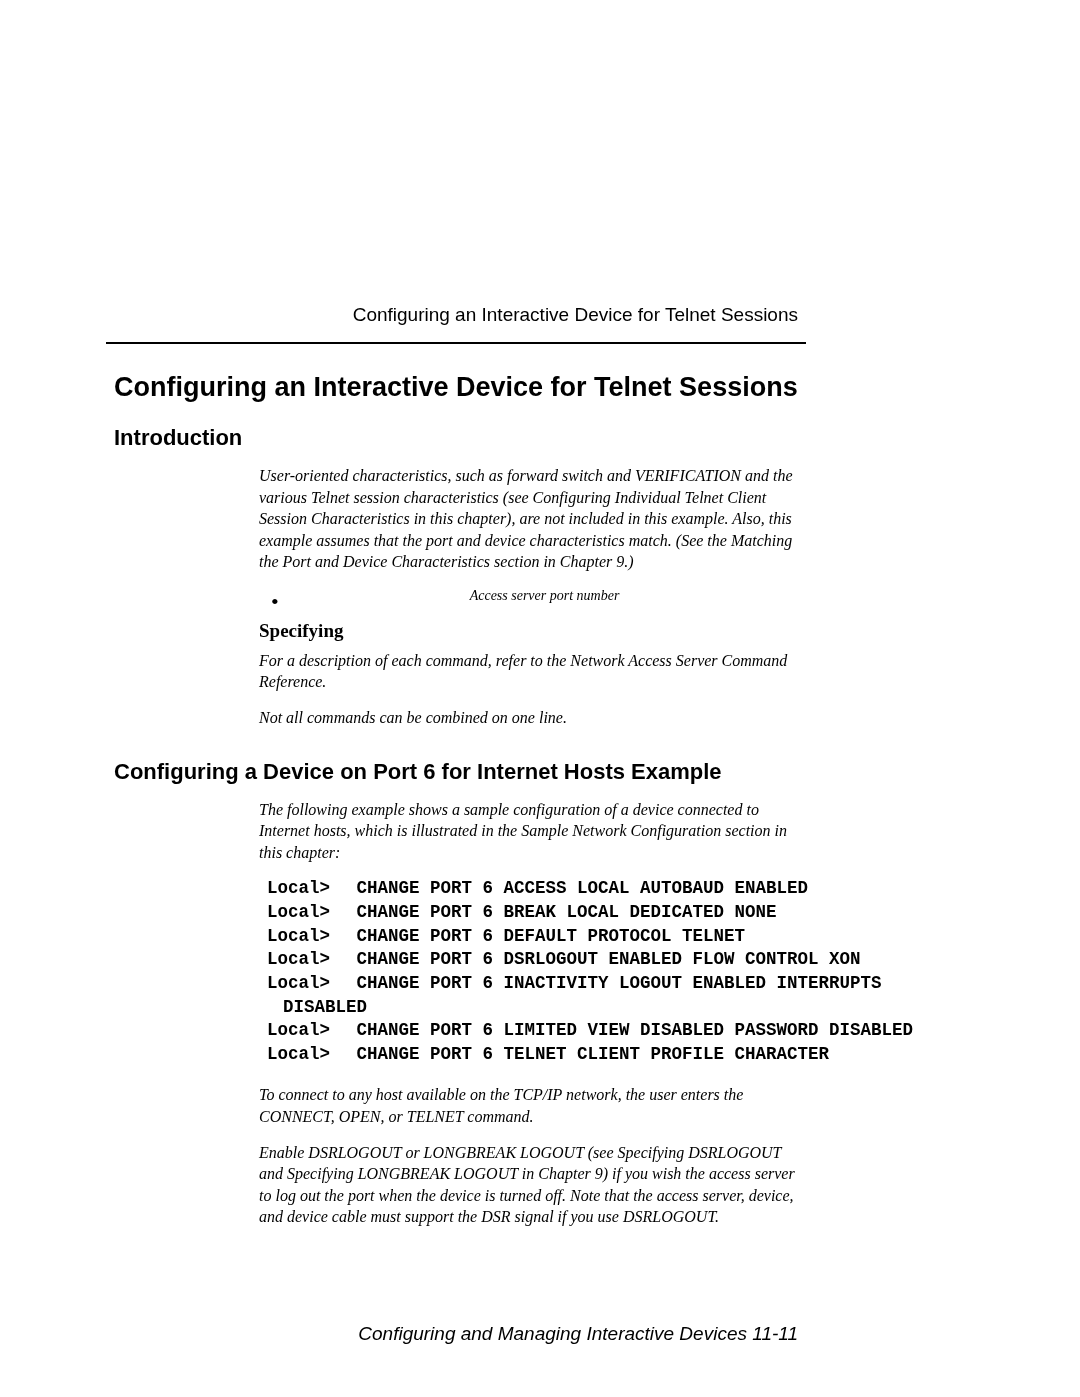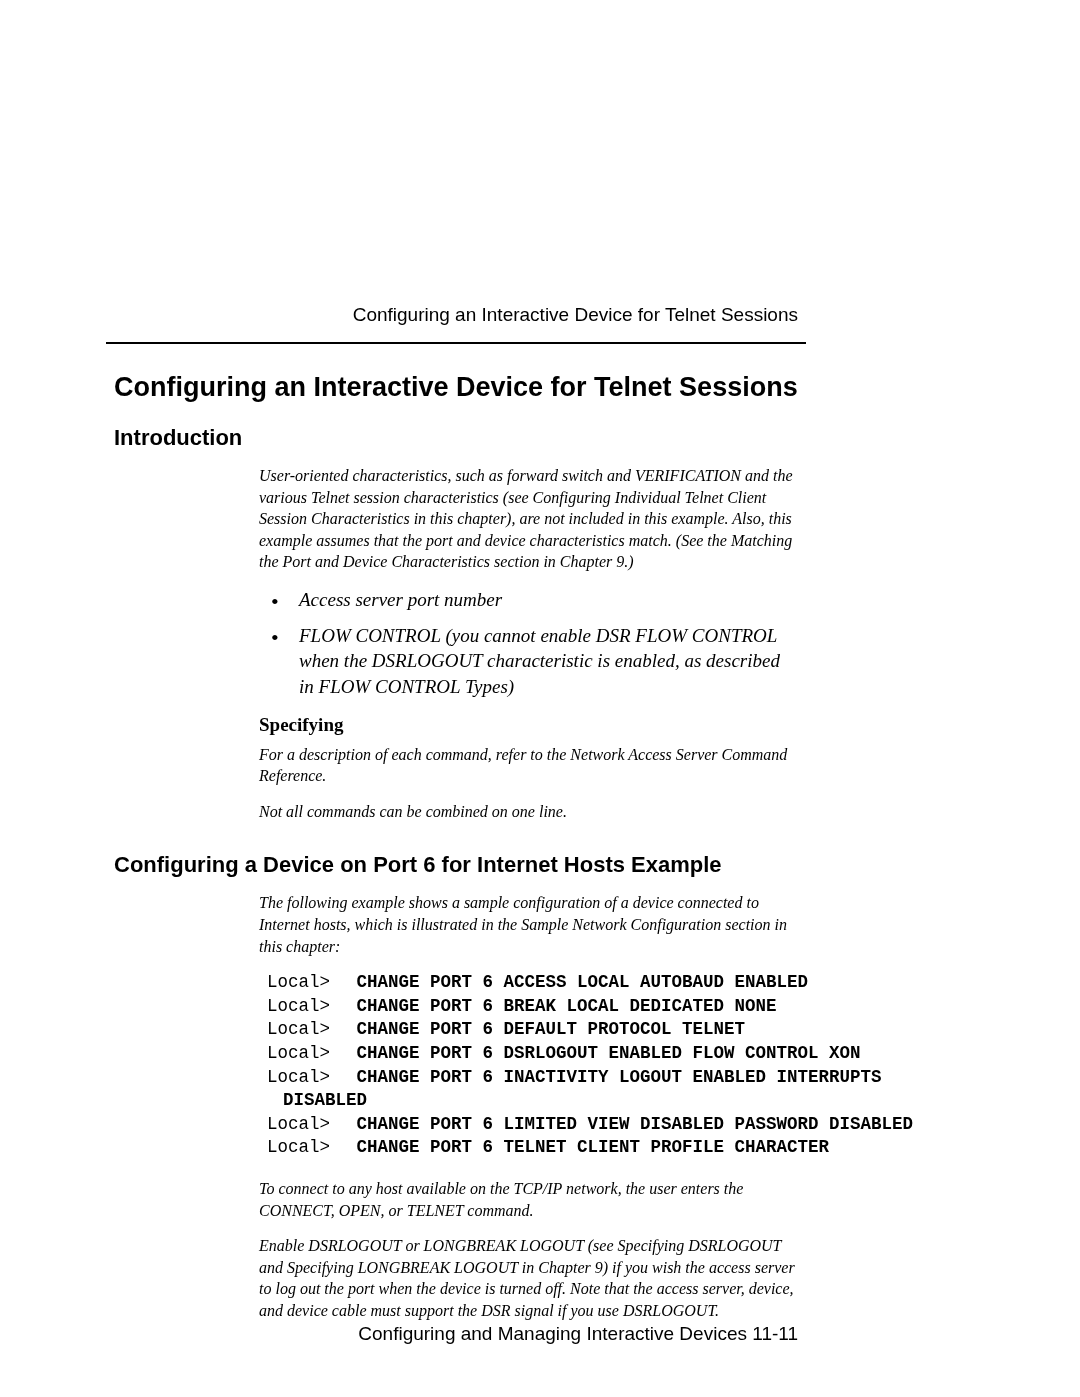--- a/index.html
+++ b/index.html
@@ -58,9 +58,10 @@
       position: relative;
       padding-left: 32px;
       font-style: italic;
-      font-size: 19px;
+      font-size: 14px;
       line-height: 1.35;
       margin-bottom: 10px;
+      text-align: center;
     }
     .bullet-list li::before {
       content: "•";

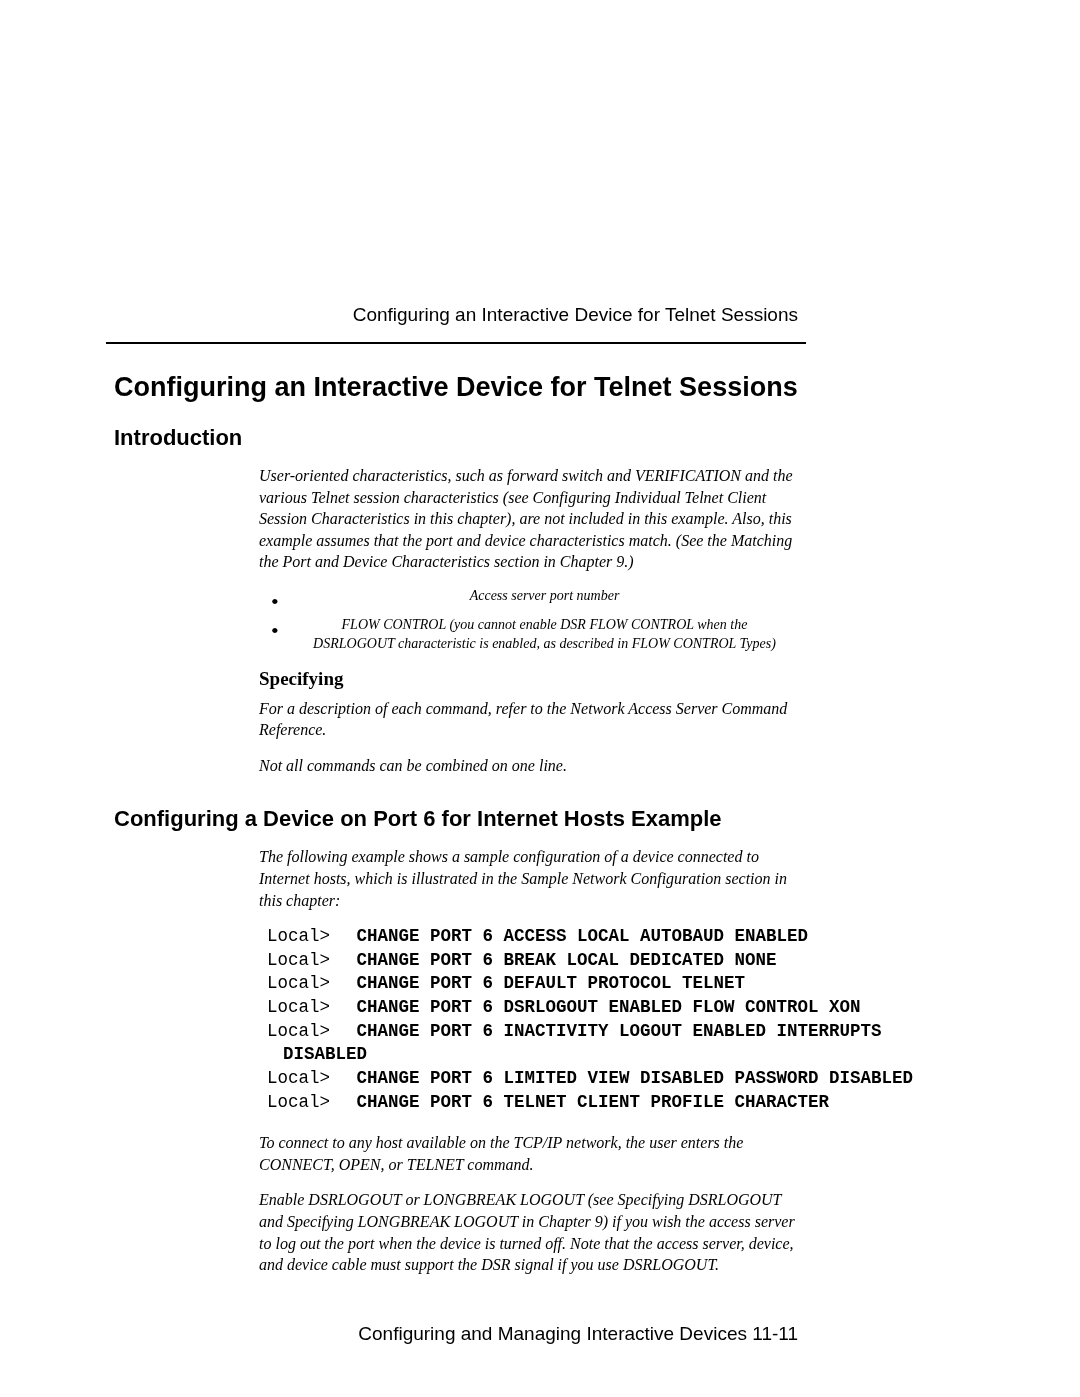--- a/index.html
+++ b/index.html
@@ -119,7 +119,6 @@
   <p class="italic-para">User-oriented characteristics, such as forward switch and VERIFICATION and the various Telnet session characteristics (see Configuring Individual Telnet Client Session Characteristics in this chapter), are not included in this example. Also, this example assumes that the port and device characteristics match. (See the Matching the Port and Device Characteristics section in Chapter 9.)</p>
   <ul class="bullet-list">
     <li>Access server port number</li>
-    <li>FLOW CONTROL (you cannot enable DSR FLOW CONTROL when the DSRLOGOUT characteristic is enabled, as described in FLOW CONTROL Types)</li>
   </ul>
   <p class="bold-label">Specifying</p>
   <p class="italic-para">For a description of each command, refer to the Network Access Server Command Reference.</p>

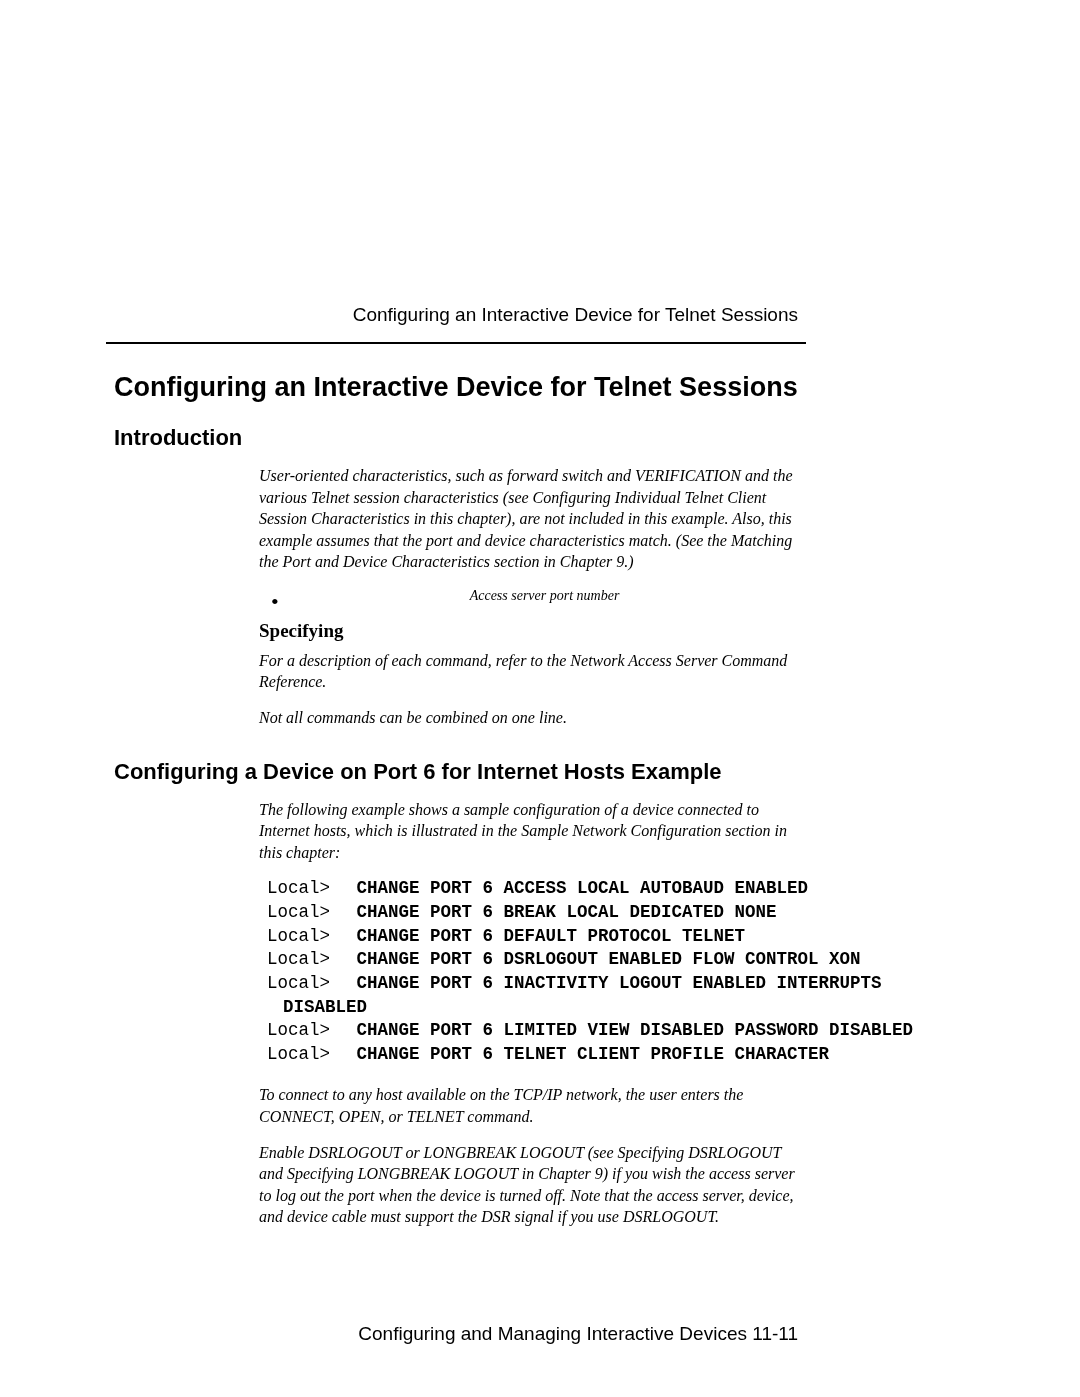--- a/index.html
+++ b/index.html
@@ -85,7 +85,7 @@
       margin-bottom: 18px;
     }
     .code-prompt {
-      font-weight: normal;
+      font-weight: bold;
     }
     .code-bold {
       font-weight: bold;

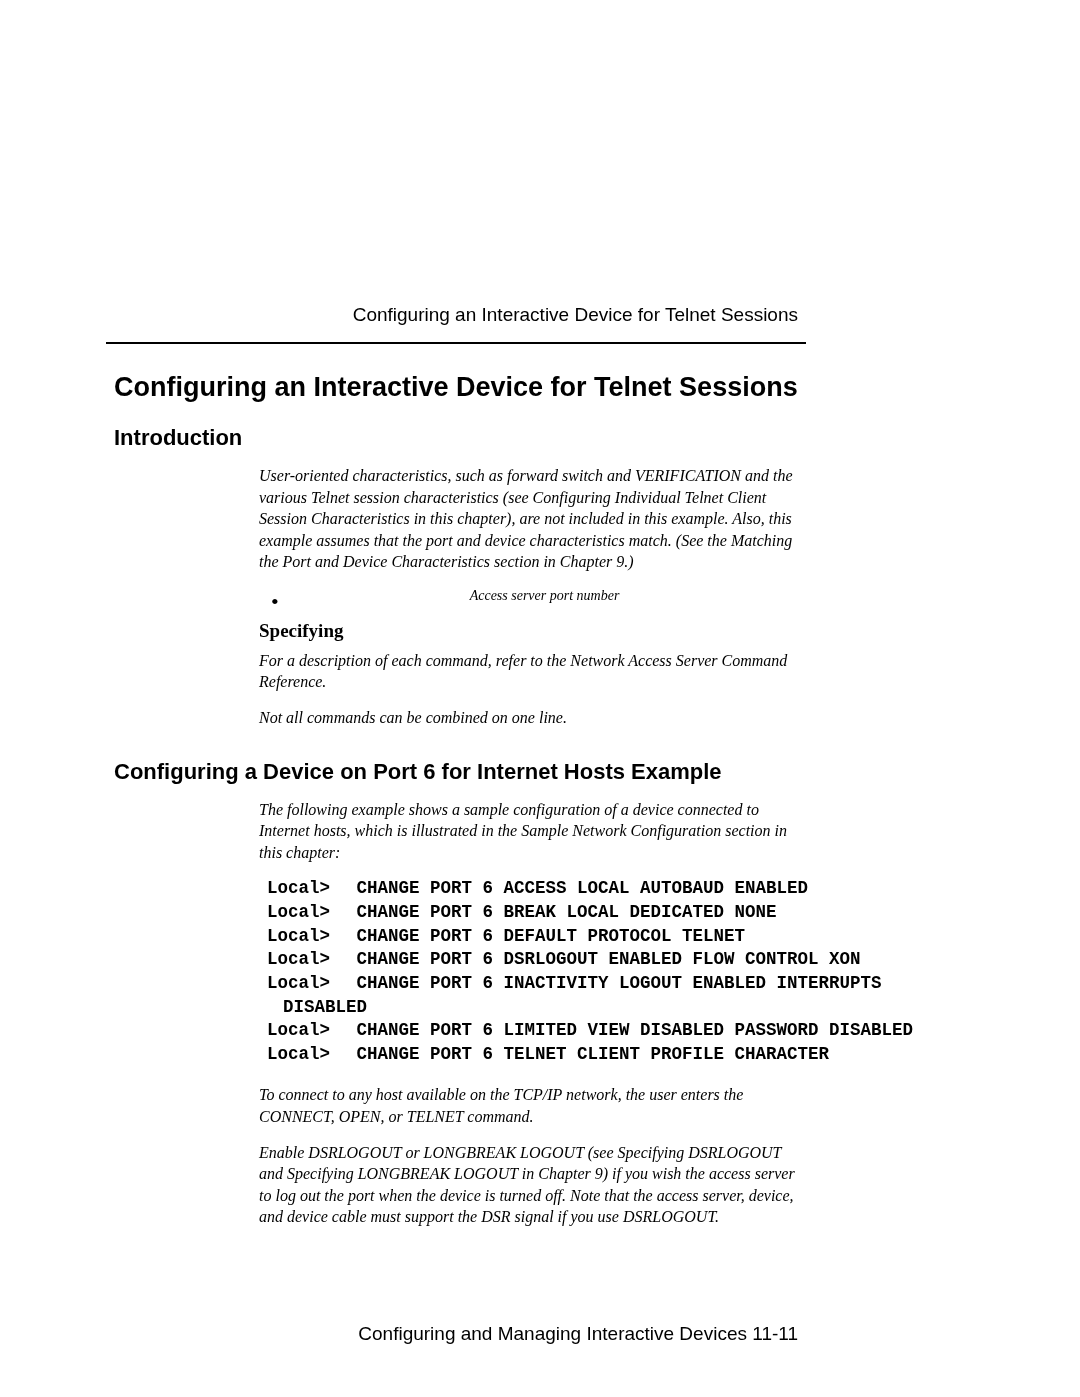--- a/index.html
+++ b/index.html
@@ -96,6 +96,7 @@
       right: 290px;
       font-family: Arial, Helvetica, sans-serif;
       font-size: 19px;
+      font-style: italic;
     }
     .subsection-title2 {
       font-family: Arial, Helvetica, sans-serif;

